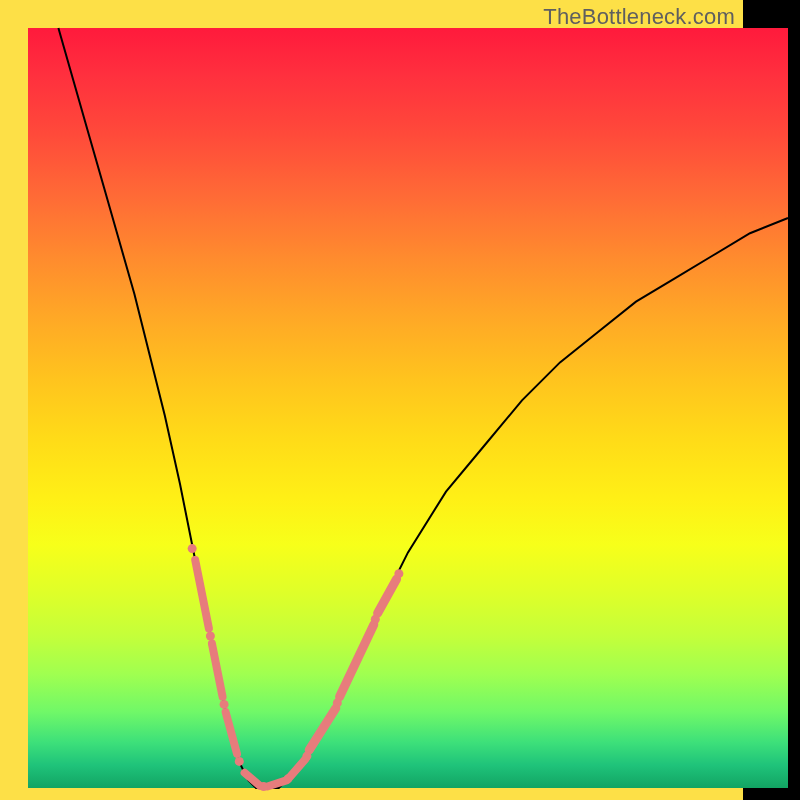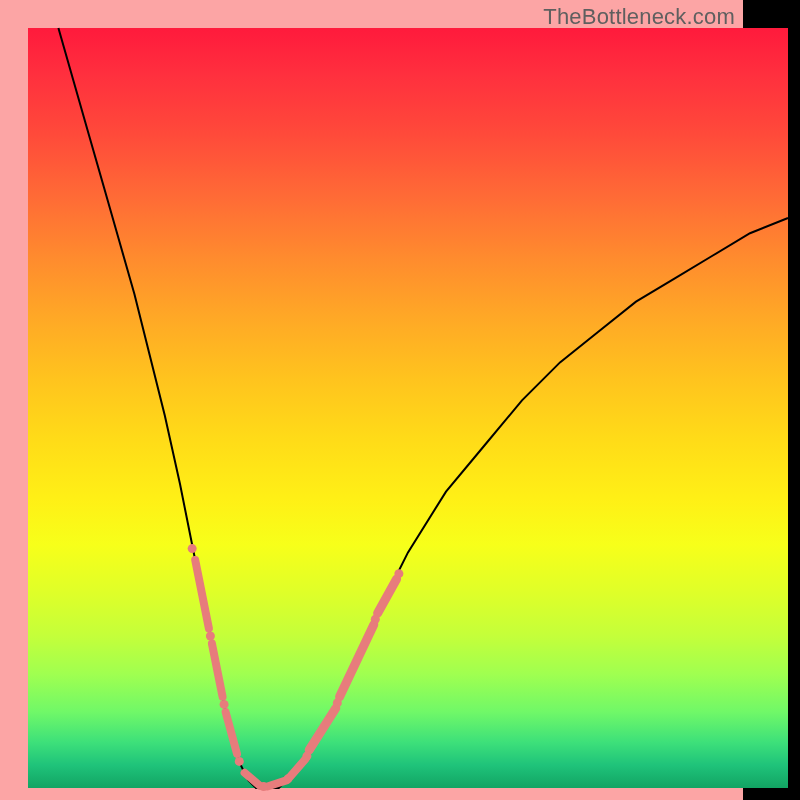--- a/index.html
+++ b/index.html
@@ -17,7 +17,7 @@
     top: 0;
     width: 743px;
     height: 800px;
-    background: #fca5a5;
+    background: #fde047;
   }
   .plot-area {
     position: absolute;

